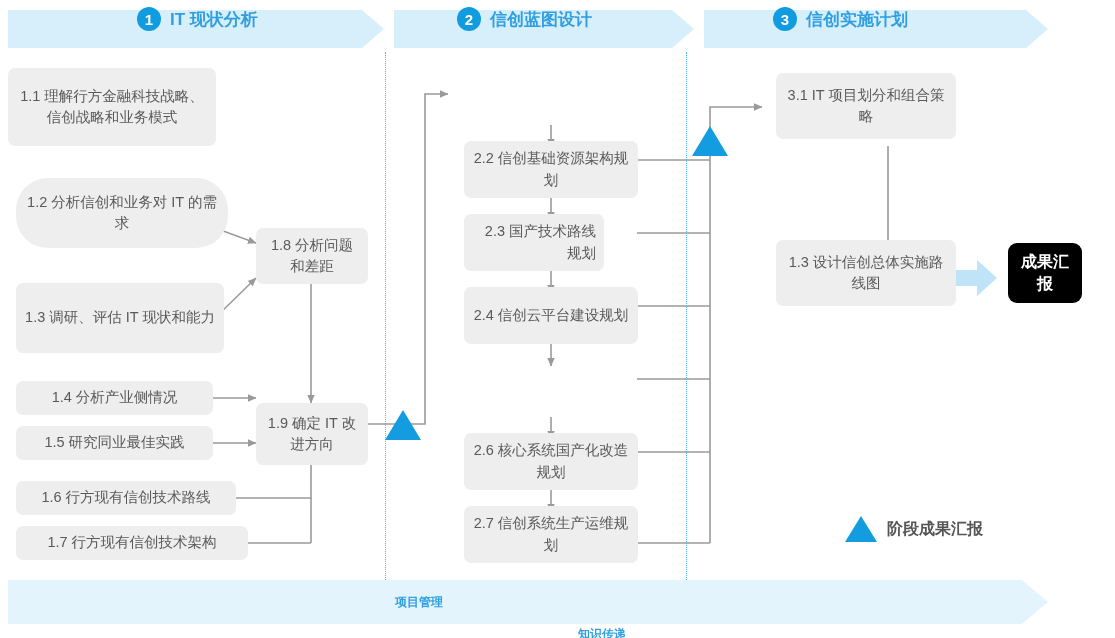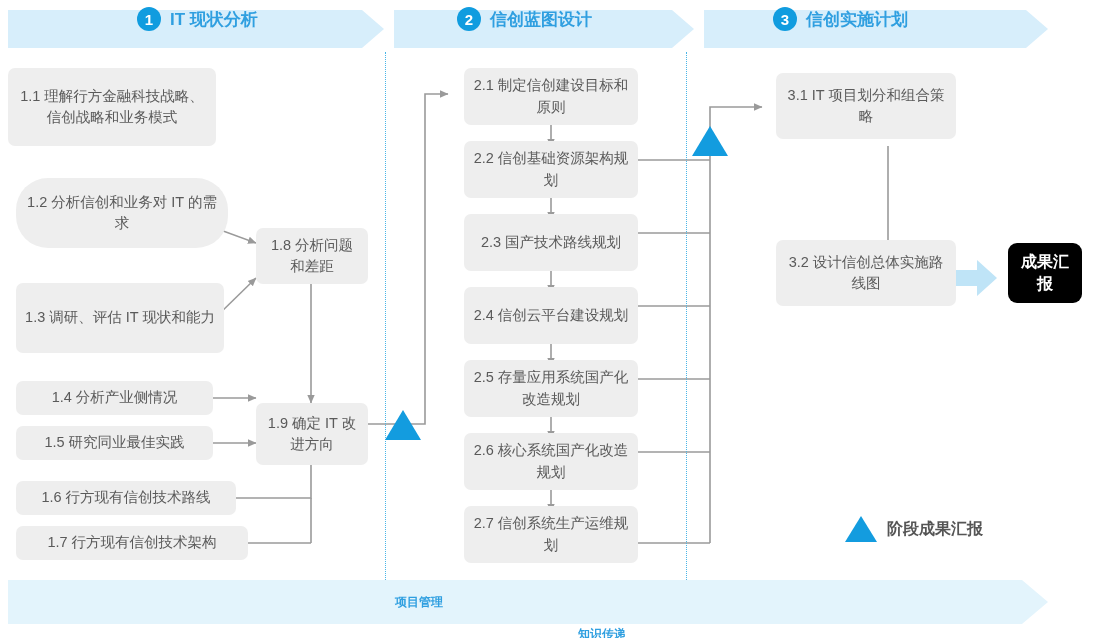--- a/index.html
+++ b/index.html
@@ -159,7 +159,6 @@
 
   <div class="tri" style="left:385px;top:410px;"></div>
 
-  <div class="box" style="left:464px;top:68px;width:174px;height:57px;">2.1 制定信创建设目标和原则</div>
   <div class="box" style="left:464px;top:141px;width:174px;height:57px;">2.2 信创基础资源架构规划</div>
   <div class="box" style="left:464px;top:214px;width:174px;height:57px;text-align:right;">2.3 国产技术路线规划</div>
   <div class="box" style="left:464px;top:287px;width:174px;height:57px;">2.4 信创云平台建设规划</div>

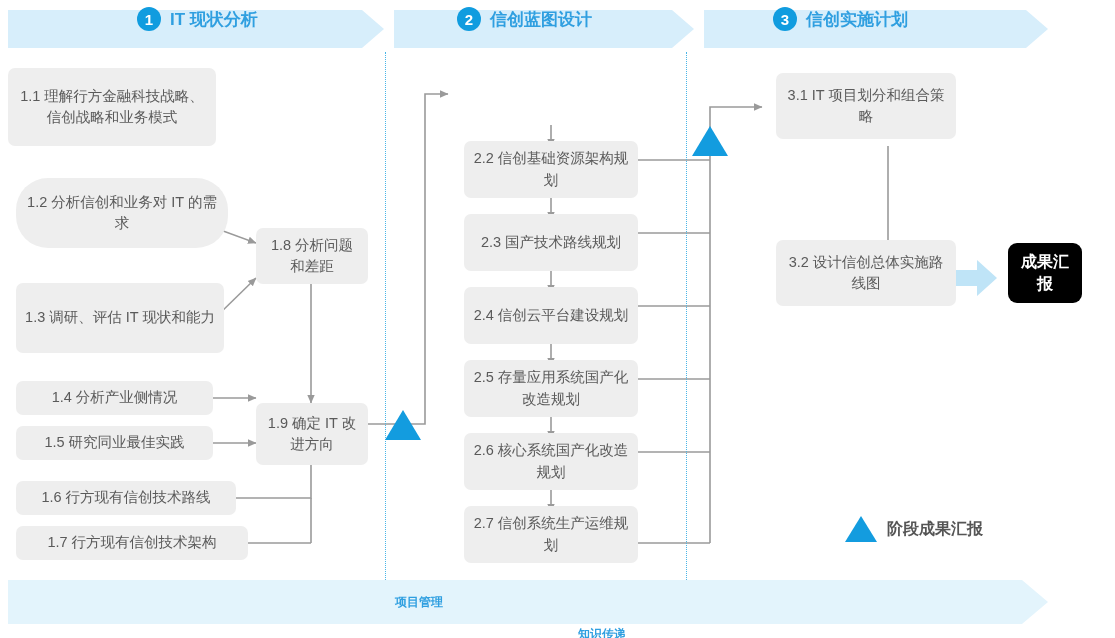--- a/index.html
+++ b/index.html
@@ -160,7 +160,7 @@
   <div class="tri" style="left:385px;top:410px;"></div>
 
   <div class="box" style="left:464px;top:141px;width:174px;height:57px;">2.2 信创基础资源架构规划</div>
-  <div class="box" style="left:464px;top:214px;width:174px;height:57px;text-align:right;">2.3 国产技术路线规划</div>
+  <div class="box" style="left:464px;top:214px;width:140px;height:57px;text-align:right;">2.3 国产技术路线规划</div>
   <div class="box" style="left:464px;top:287px;width:174px;height:57px;">2.4 信创云平台建设规划</div>
   <div class="box" style="left:464px;top:360px;width:174px;height:57px;">2.5 存量应用系统国产化改造规划</div>
   <div class="box" style="left:464px;top:433px;width:174px;height:57px;">2.6 核心系统国产化改造规划</div>

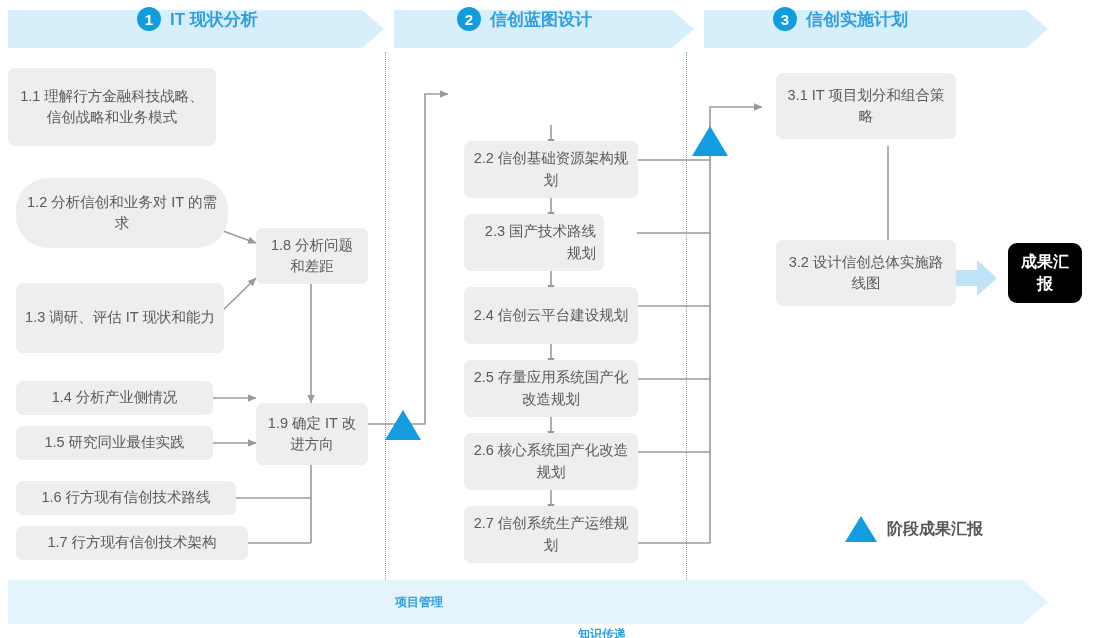--- a/index.html
+++ b/index.html
@@ -169,7 +169,7 @@
   <div class="tri" style="left:692px;top:126px;"></div>
 
   <div class="box" style="left:776px;top:73px;width:180px;height:66px;">3.1 IT 项目划分和组合策略</div>
-  <div class="box" style="left:776px;top:240px;width:180px;height:66px;">3.2 设计信创总体实施路线图</div>
+  <div class="box" style="left:776px;top:240px;width:180px;height:66px;">1.3 设计信创总体实施路线图</div>
 
   <div class="box blue" style="left:1008px;top:243px;width:74px;height:60px;font-size:16px;line-height:1.35;">成果汇报</div>
 

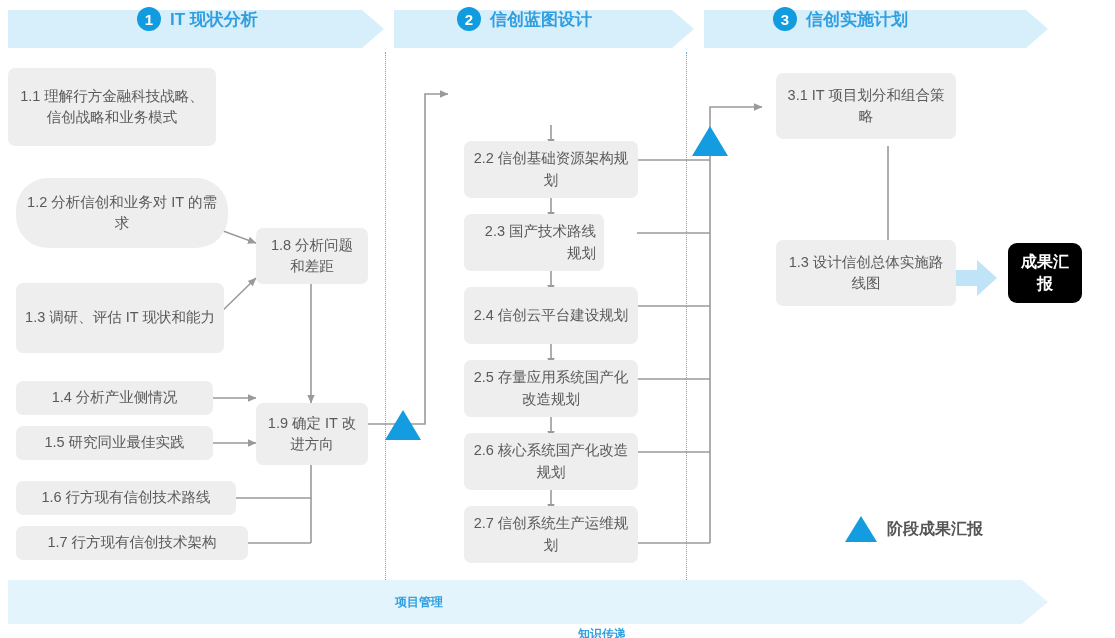--- a/index.html
+++ b/index.html
@@ -162,7 +162,6 @@
   <div class="box" style="left:464px;top:141px;width:174px;height:57px;">2.2 信创基础资源架构规划</div>
   <div class="box" style="left:464px;top:214px;width:140px;height:57px;text-align:right;">2.3 国产技术路线规划</div>
   <div class="box" style="left:464px;top:287px;width:174px;height:57px;">2.4 信创云平台建设规划</div>
-  <div class="box" style="left:464px;top:360px;width:174px;height:57px;">2.5 存量应用系统国产化改造规划</div>
   <div class="box" style="left:464px;top:433px;width:174px;height:57px;">2.6 核心系统国产化改造规划</div>
   <div class="box" style="left:464px;top:506px;width:174px;height:57px;">2.7 信创系统生产运维规划</div>
 

